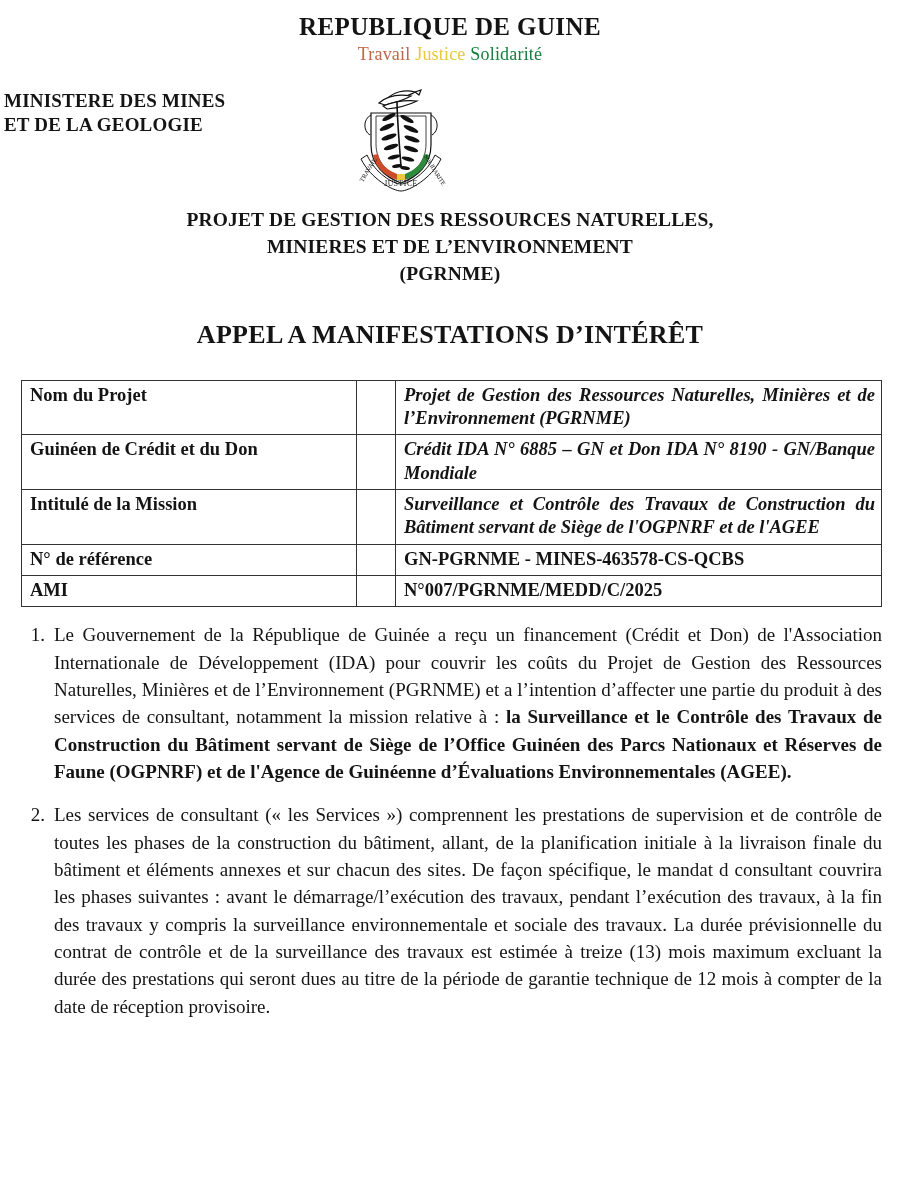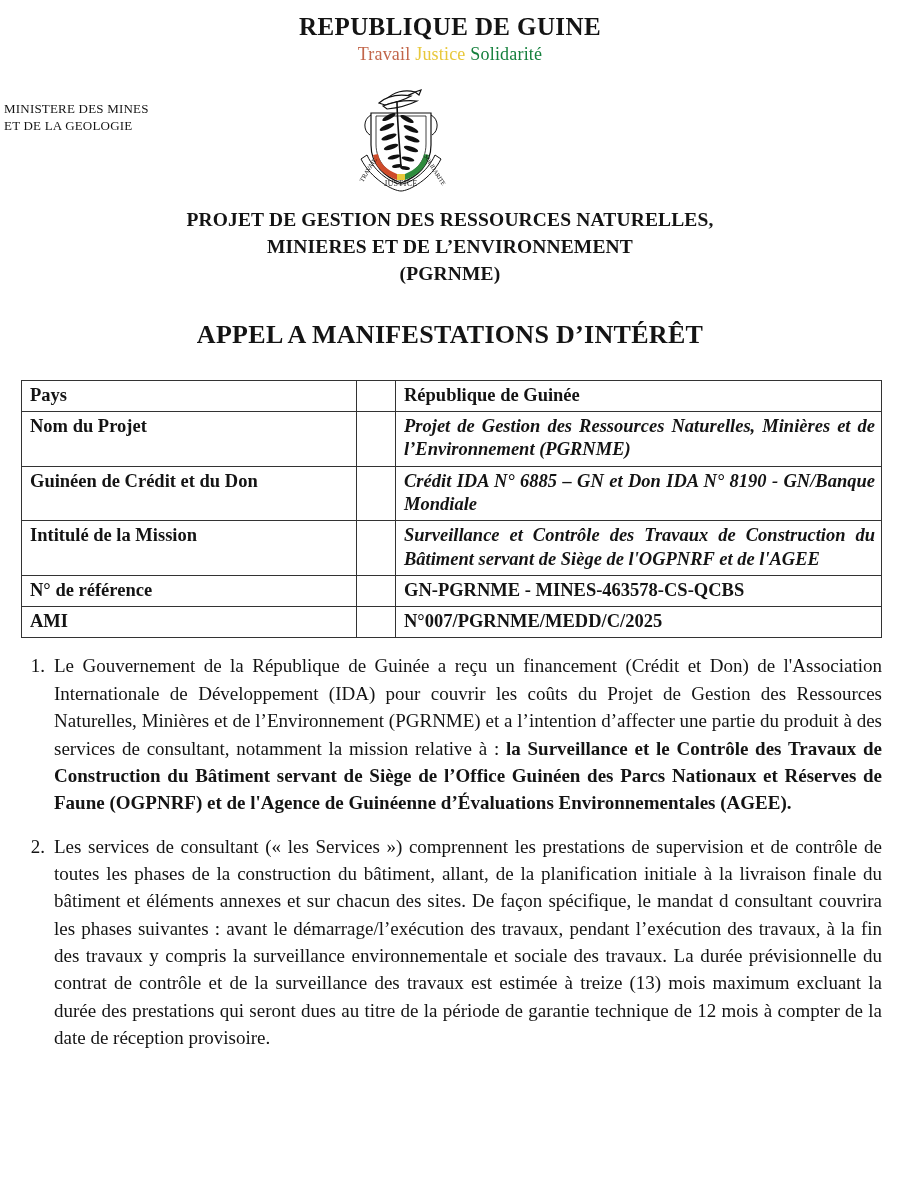--- a/index.html
+++ b/index.html
@@ -52,11 +52,11 @@
   }
   .ministry {
     position: absolute;
-    font-weight: normal;
-    font-size: 13px;
+    font-weight: bold;
+    font-size: 19px;
     line-height: 1.28;
     letter-spacing: 0.2px;
-    top: 18px;
+    top: 6px;
   }
   .ministry.left { left: 4px; text-align: left; }
   .ministry.right { left: 468px; text-align: left; }

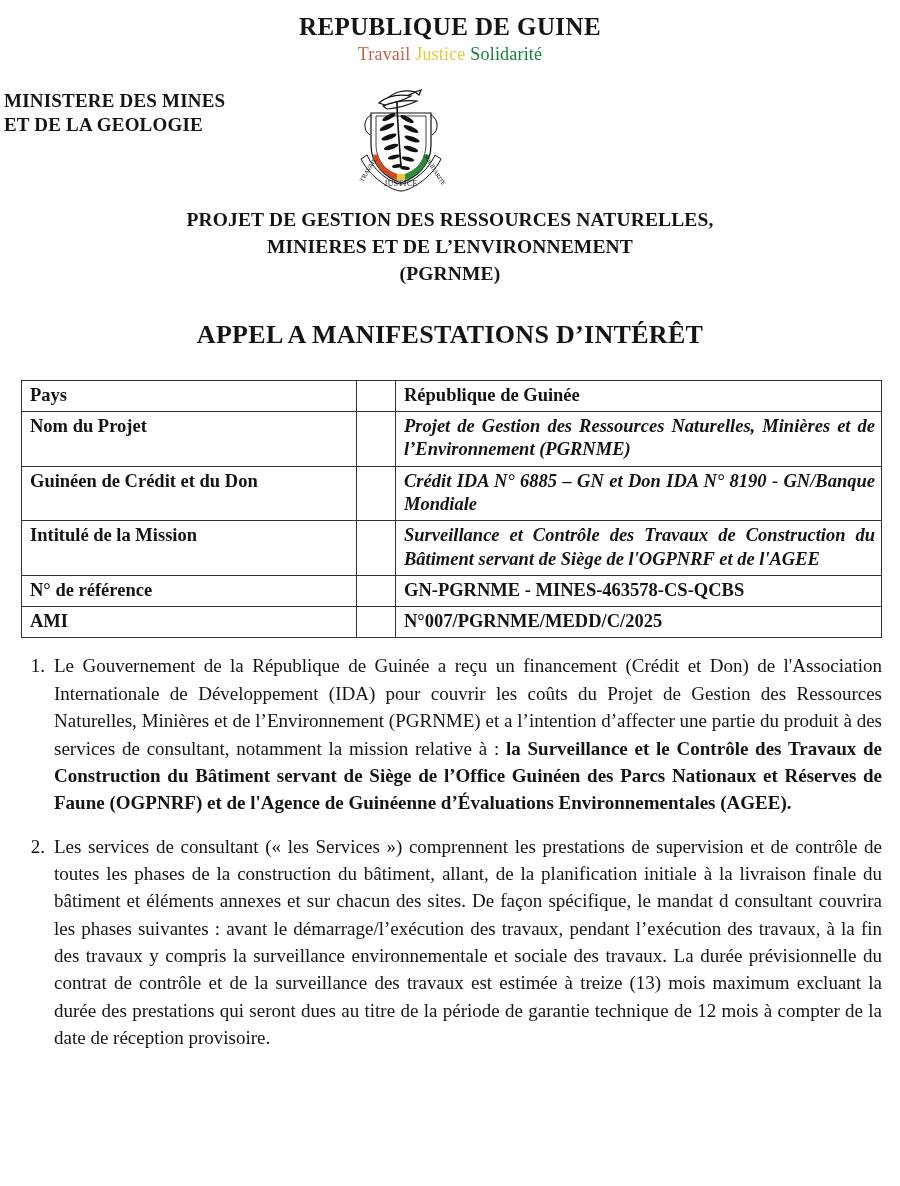--- a/index.html
+++ b/index.html
@@ -233,11 +233,6 @@
     <table class="info-table">
       <tbody>
 
-        <tr>
-          <td class="lbl">Pays</td>
-          <td class="gap"></td>
-          <td class="val upright">République de Guinée</td>
-        </tr>
 
         <tr>
           <td class="lbl">Nom du Projet</td>

